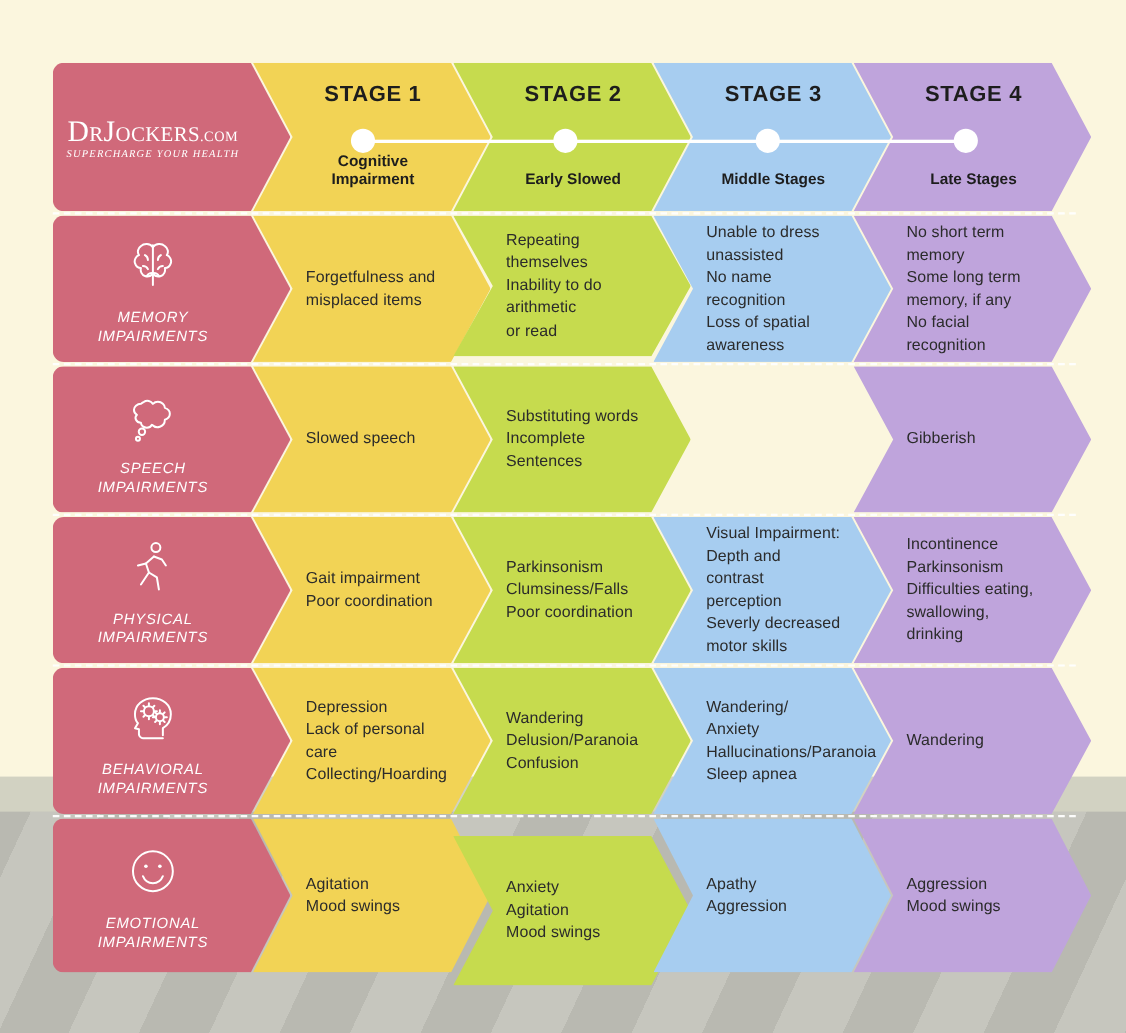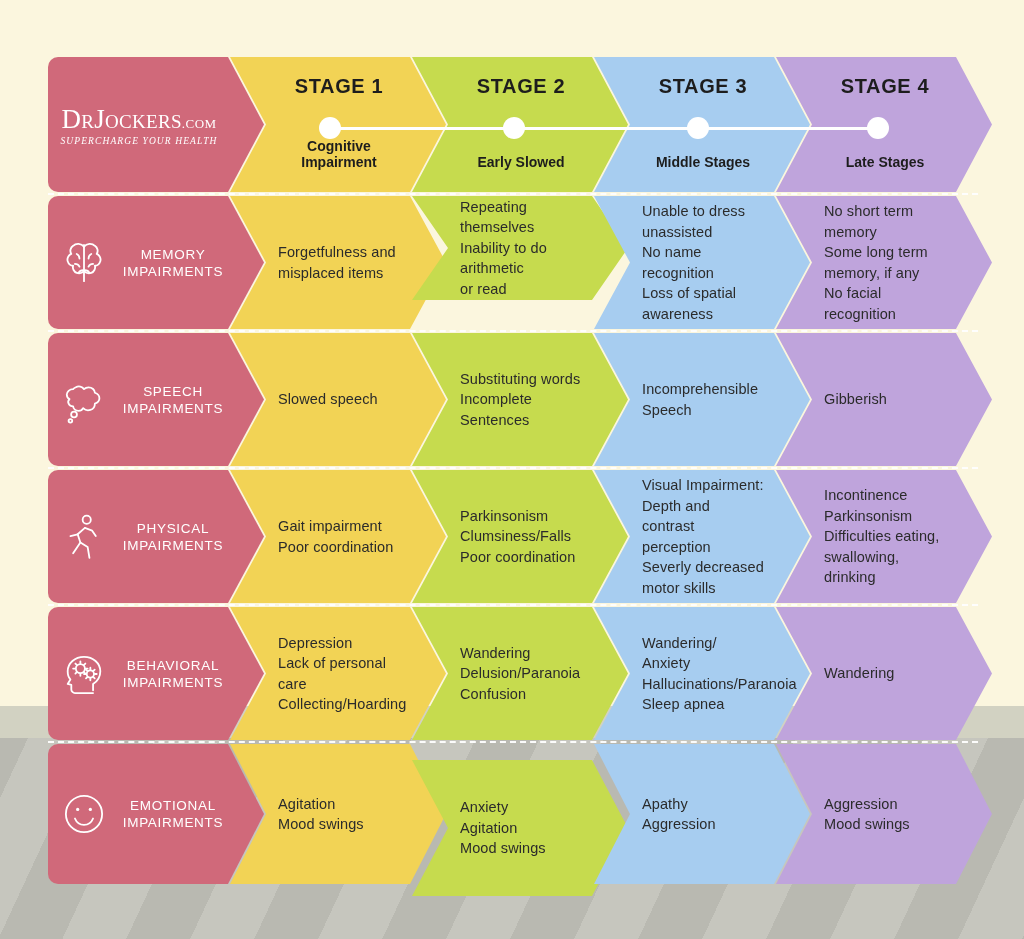--- a/index.html
+++ b/index.html
@@ -136,7 +136,7 @@
       <div class="txt">Forgetfulness and
 misplaced items</div>
     </div>
-    <div class="cell" style="left: 412px; top: 196px; width: 216px; height: 104px;">
+    <div class="cell" style="left: 412px; top: 196px; width: 216px; height: 128px;">
       <div class="chev last" style="background: rgb(198, 219, 78);"></div>
       <div class="txt">Repeating themselves
 Inability to do arithmetic

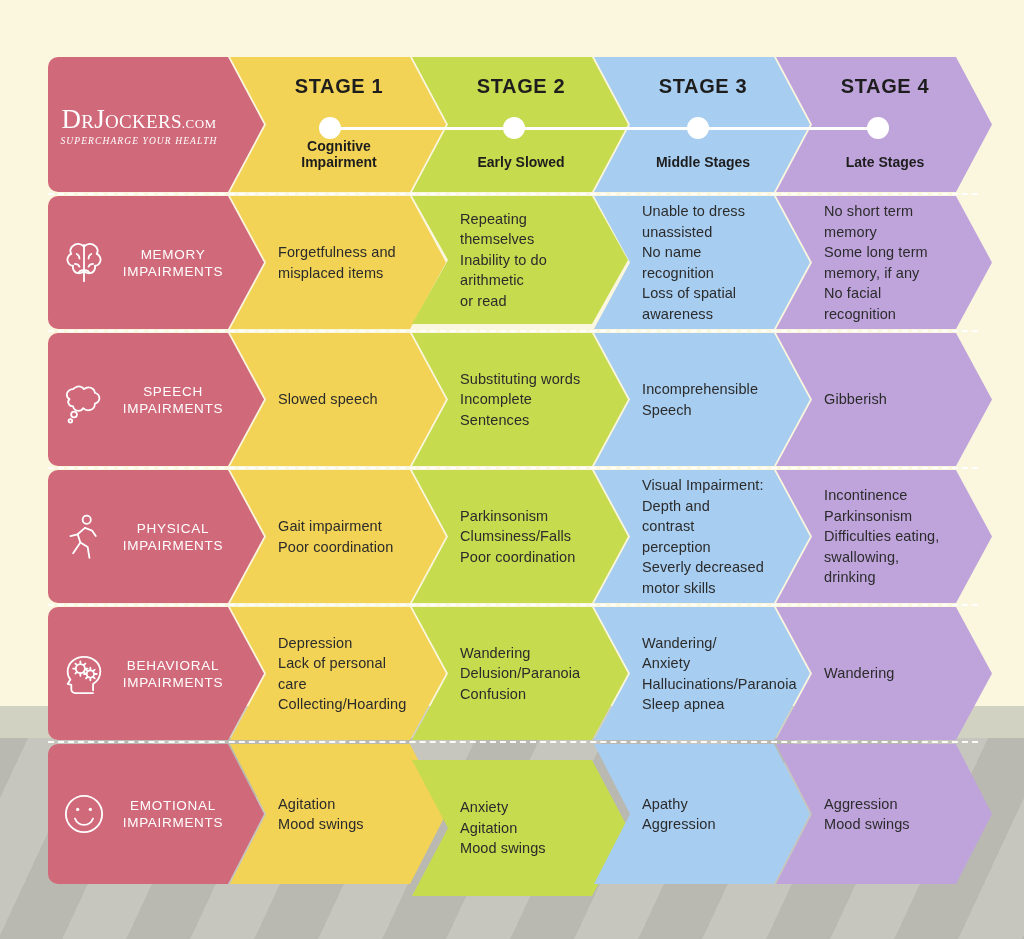--- a/index.html
+++ b/index.html
@@ -61,7 +61,7 @@
 
   .catcell .inner{
     position:absolute;left:0;right:34px;top:0;bottom:0;
-    display:flex;flex-direction:row;align-items:center;justify-content:center;gap:10px;
+    display:flex;flex-direction:column;align-items:center;justify-content:center;gap:10px;font-style:italic;
   }
   .catcell .iconbox{width:58px;height:58px;display:block;}
   .catcell .catlabel{

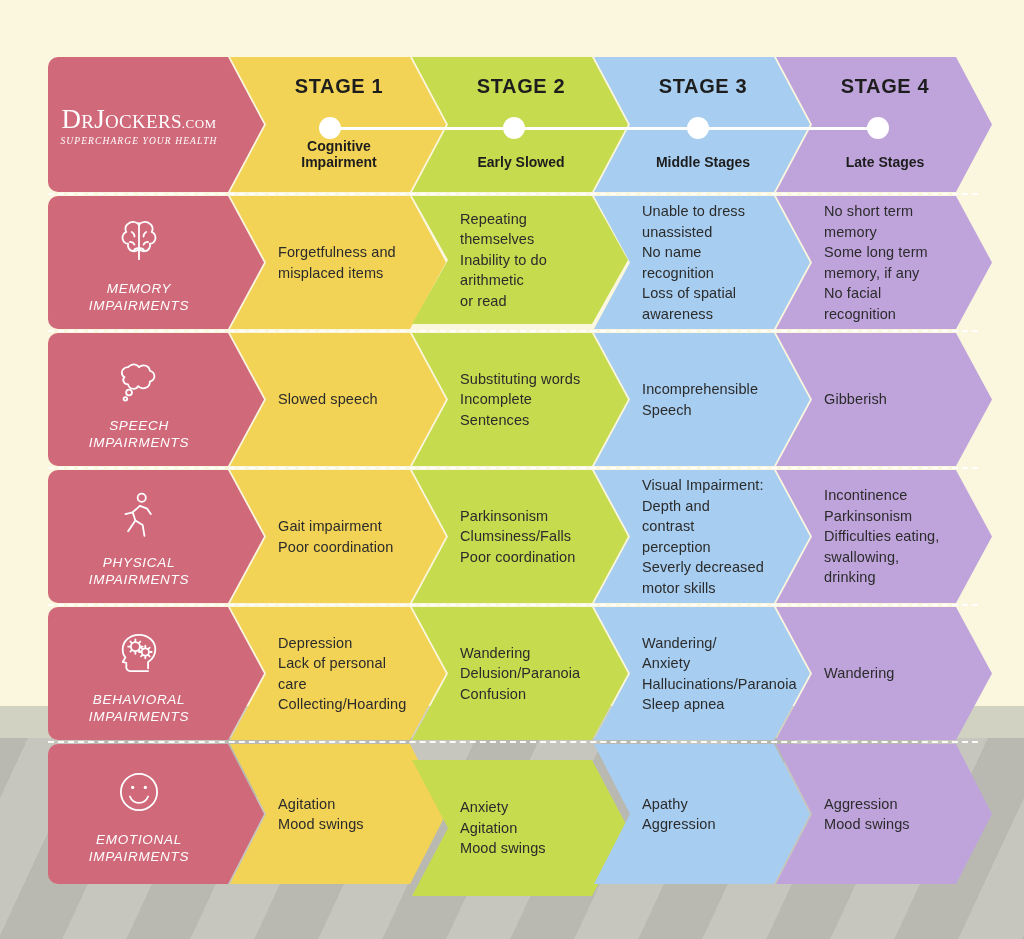--- a/index.html
+++ b/index.html
@@ -178,11 +178,6 @@
       <div class="chev last" style="background: rgb(242, 211, 85);"></div>
       <div class="txt">Slowed speech</div>
     </div>
-    <div class="cell" style="left: 594px; top: 333px; width: 216px; height: 133px;">
-      <div class="chev last" style="background: rgb(167, 205, 240);"></div>
-      <div class="txt">Incomprehensible
-Speech</div>
-    </div>
     <div class="cell" style="left: 776px; top: 333px; width: 216px; height: 133px;">
       <div class="chev last" style="background: rgb(191, 164, 220);"></div>
       <div class="txt">Gibberish</div>

